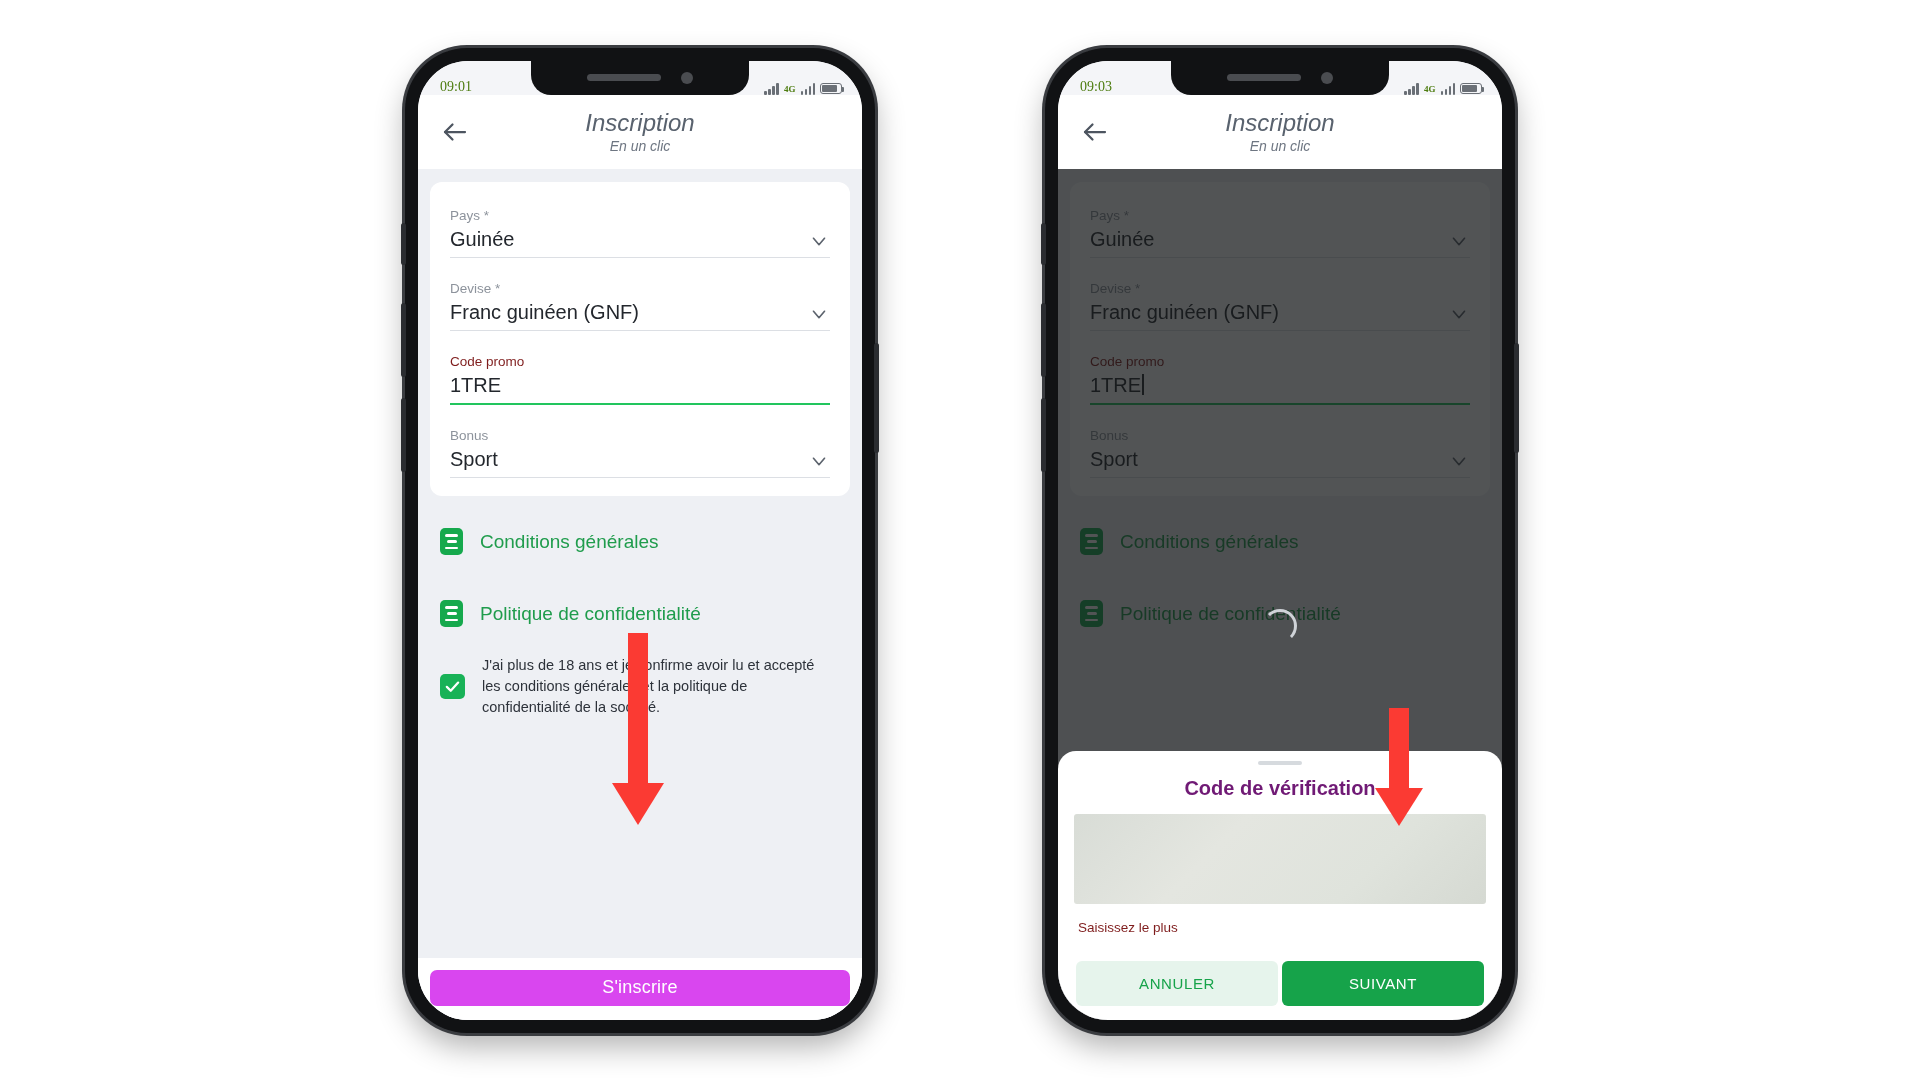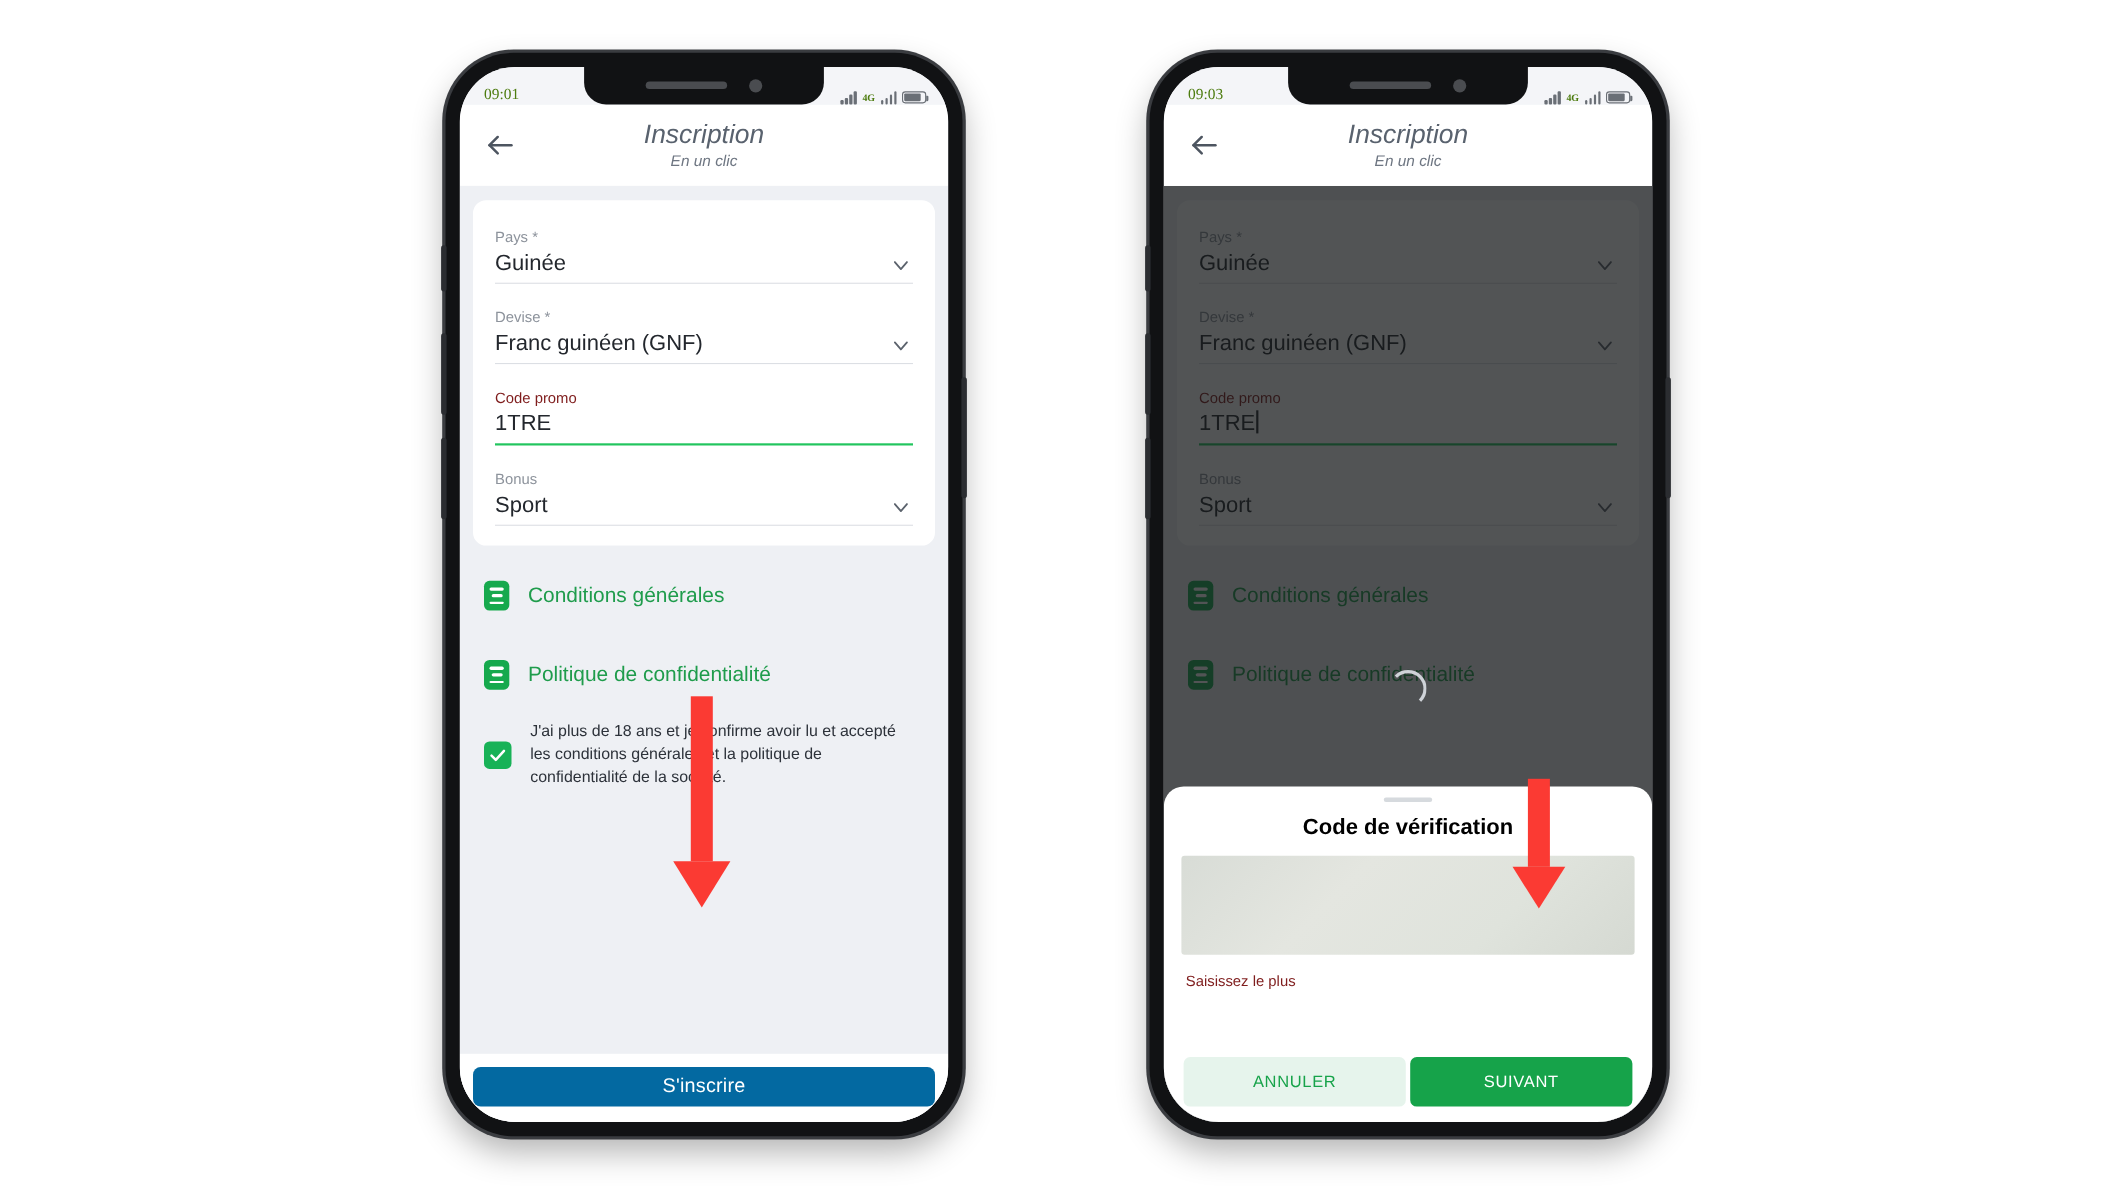--- a/index.html
+++ b/index.html
@@ -210,7 +210,7 @@
     padding: 10px 16px 14px 16px;
   }
   .grabber { width: 44px; height: 4px; background: #d6dade; border-radius: 3px; margin: 0 auto 12px auto; }
-  .sheet-title { text-align: center; font-size: 20px; font-weight: bold; color: #000000; margin-bottom: 14px; }
+  .sheet-title { text-align: center; font-size: 20px; font-weight: bold; color: #701a75; margin-bottom: 14px; }
   .captcha {
     height: 90px; border-radius: 3px;
     background: linear-gradient(135deg,#d8dcd6 0%,#e4e6e0 35%,#dfe3dc 70%,#d5d9d2 100%);

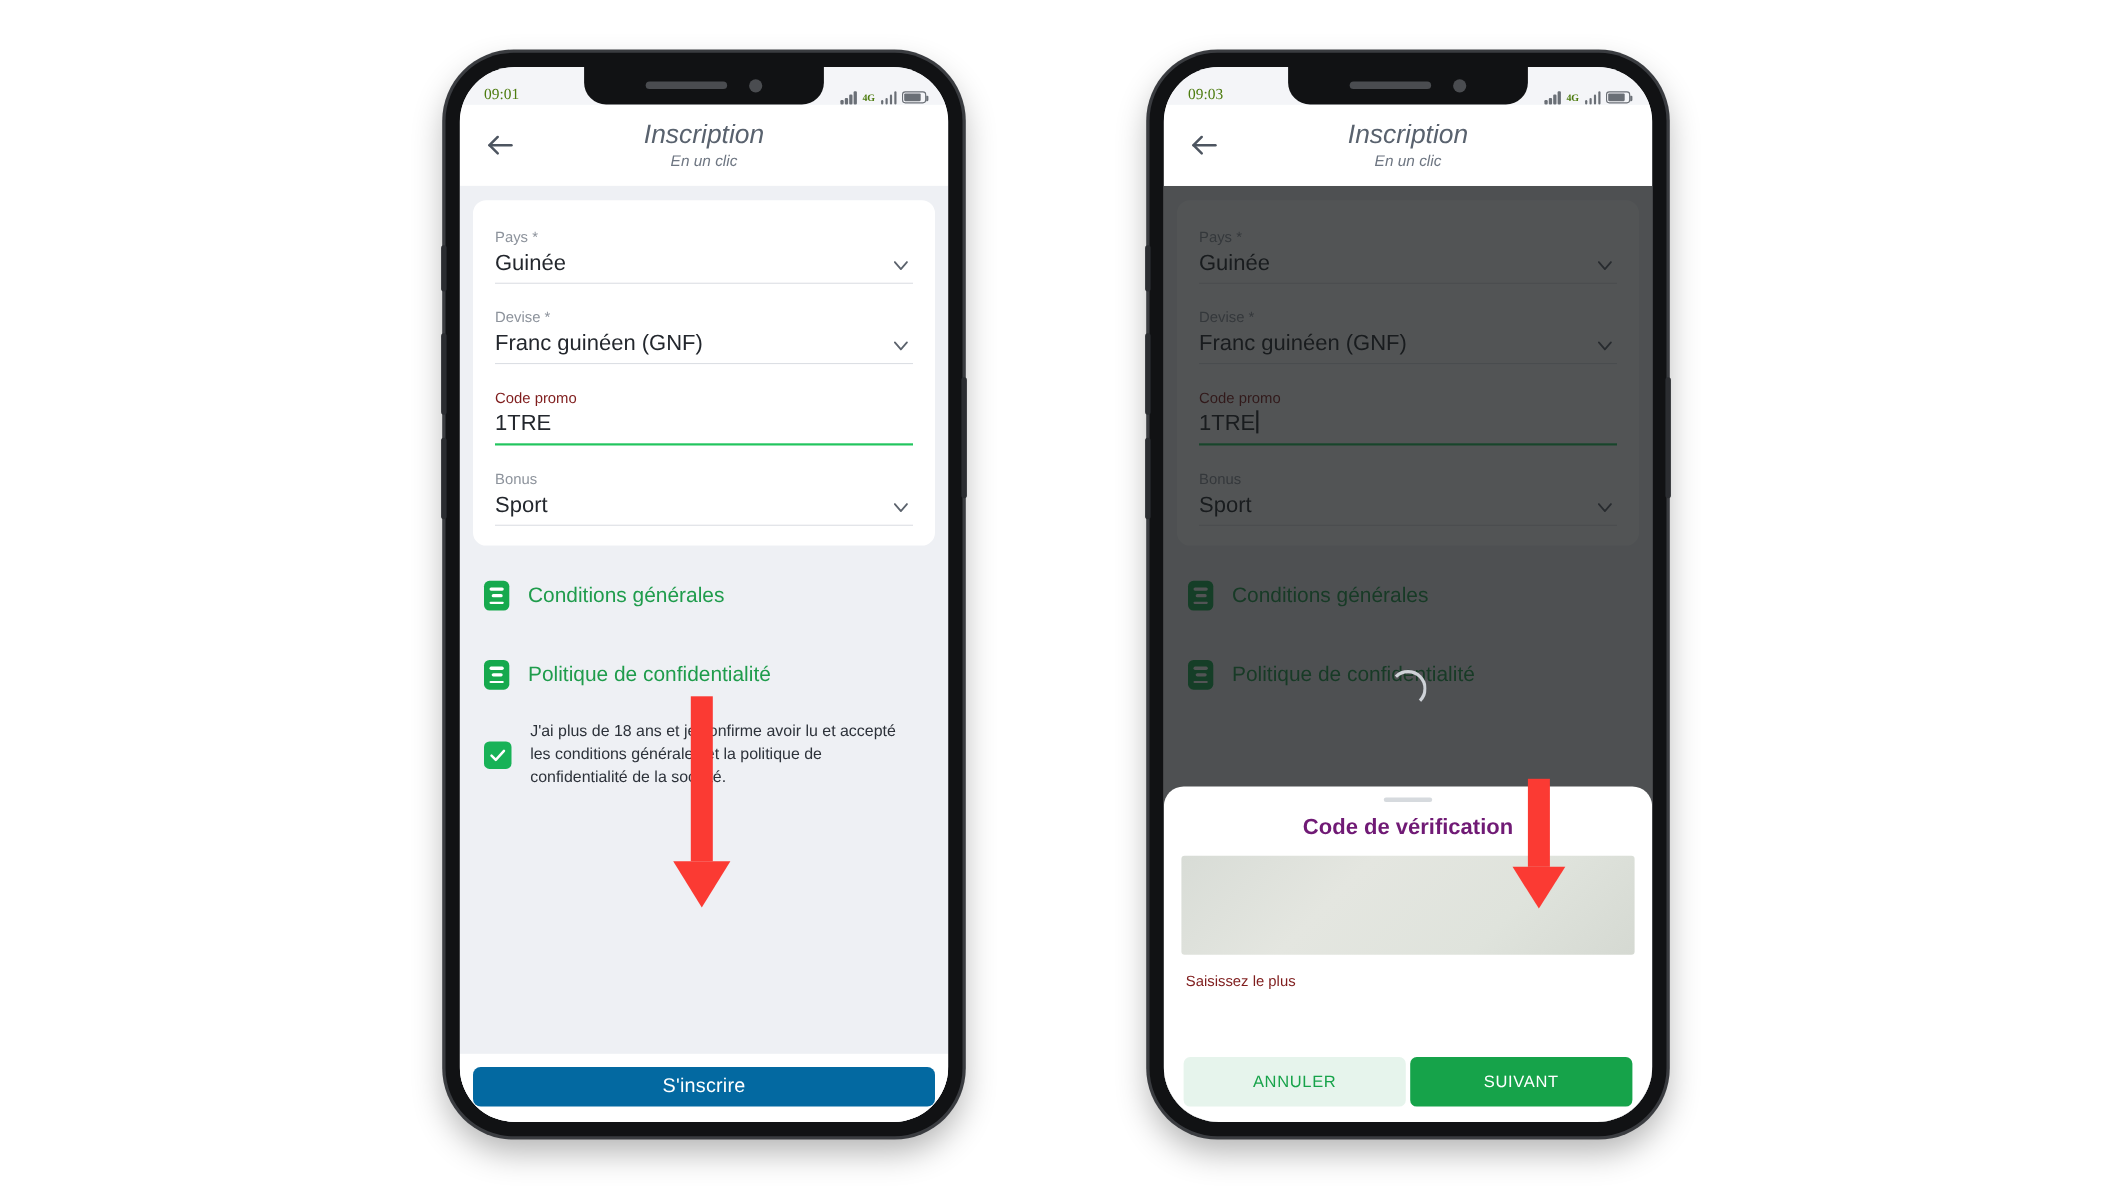--- a/index.html
+++ b/index.html
@@ -180,7 +180,7 @@
   }
   .btn-primary {
     width: 100%; height: 36px;
-    background: #0369a1; color: #ffffff;
+    background: #d946ef; color: #ffffff;
     border: none; border-radius: 7px;
     font-size: 18px; font-family: inherit; cursor: pointer;
     letter-spacing: .2px;

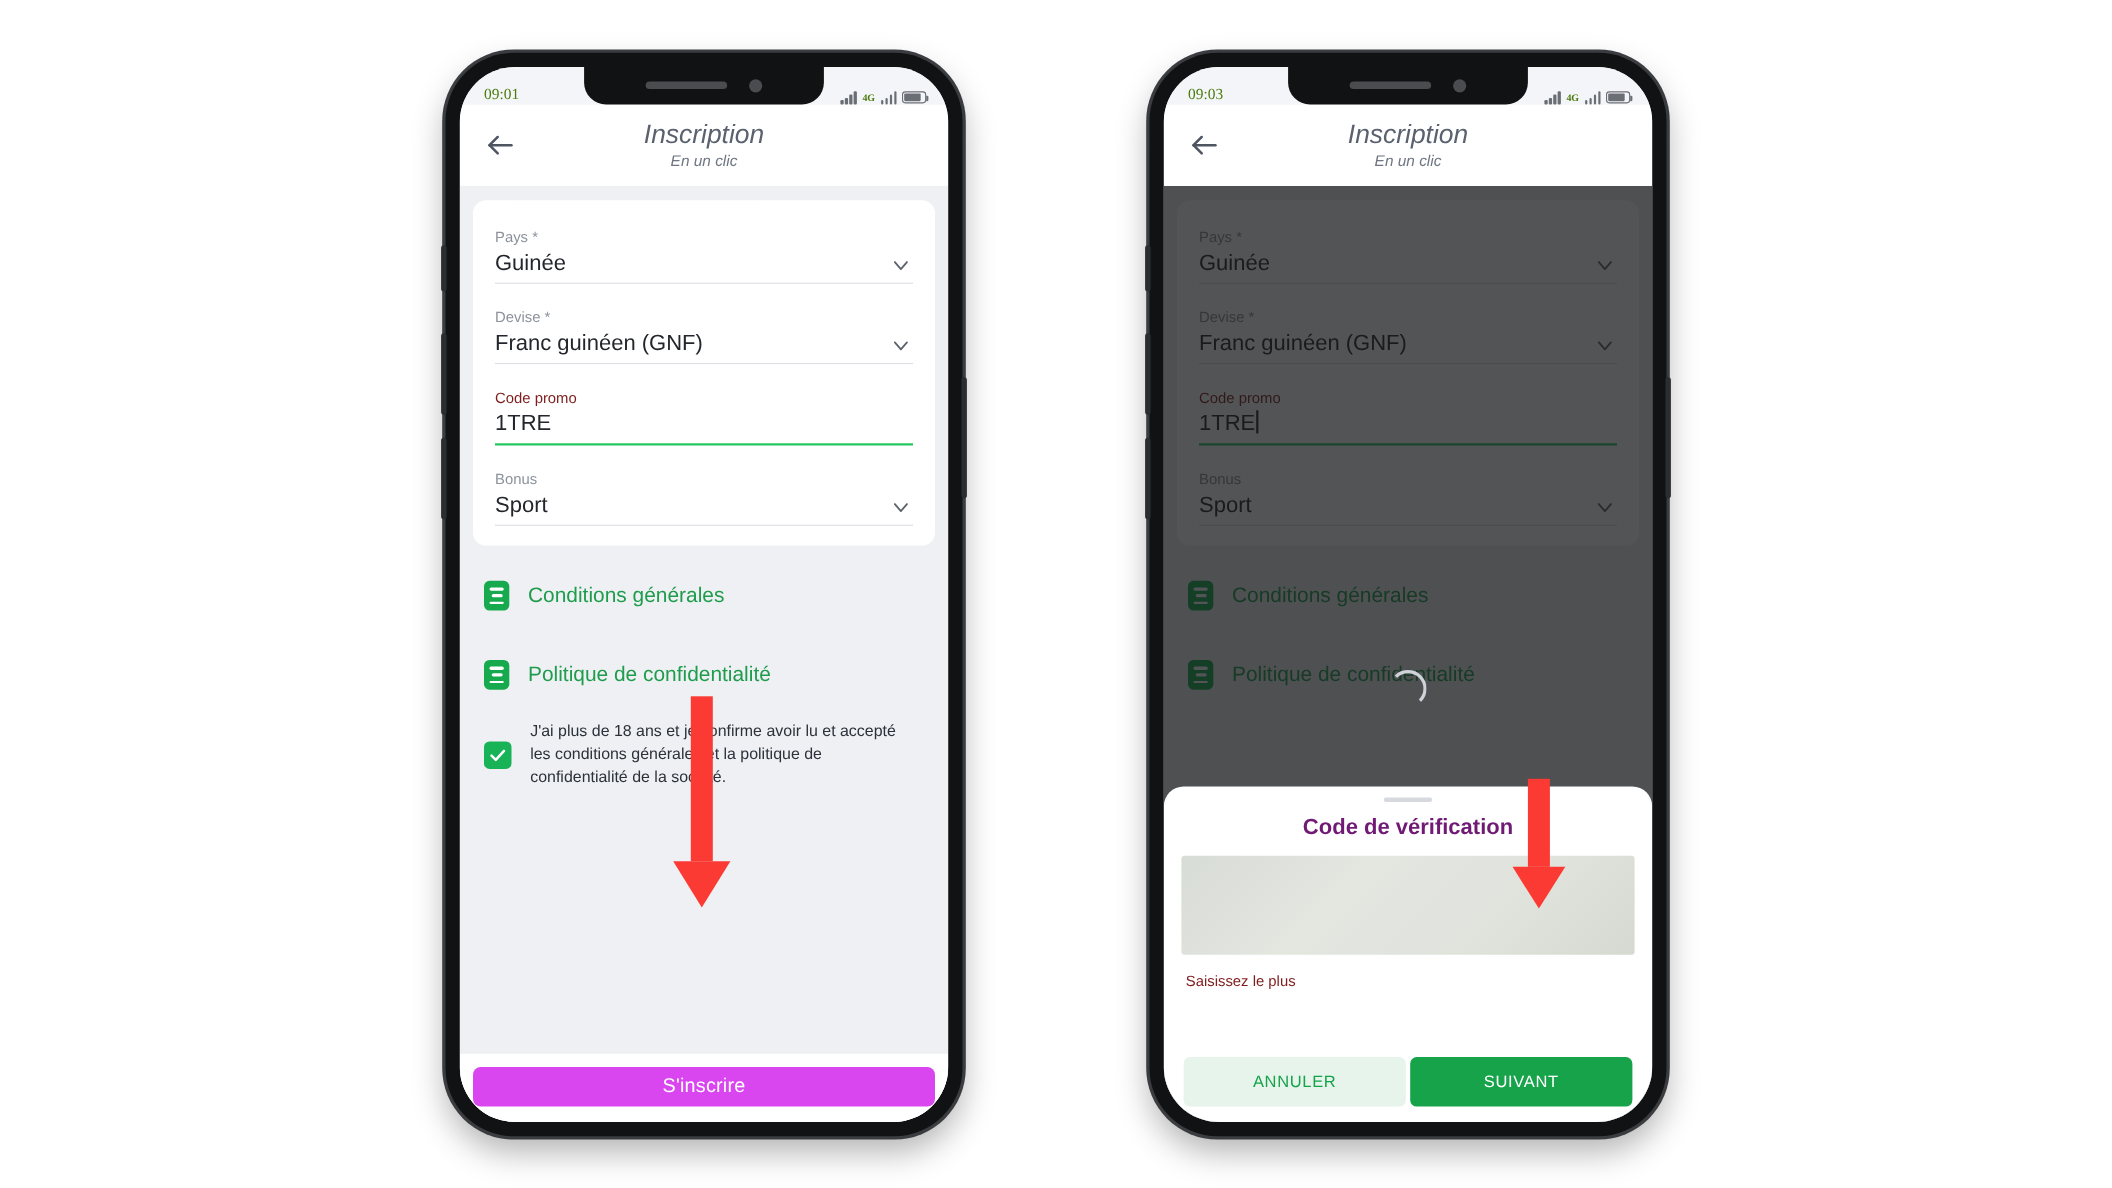--- a/index.html
+++ b/index.html
@@ -232,7 +232,7 @@
   .captcha-txt span:nth-child(5) { transform: rotate(-4deg) translateY(2px); }
   .captcha-txt span:nth-child(6) { transform: rotate(3deg) translateY(-3px); }
   .sheet-field { padding: 16px 4px 0 4px; }
-  .sheet-actions { display: flex; gap: 4px; padding: 24px 2px 0 2px; margin-top: 36px; }
+  .sheet-actions { display: flex; gap: 4px; padding: 24px 2px 0 2px; }
   .btn-ghost {
     flex: 1 1 0; height: 45px;
     background: #e6f4ec; color: #17a34a;

